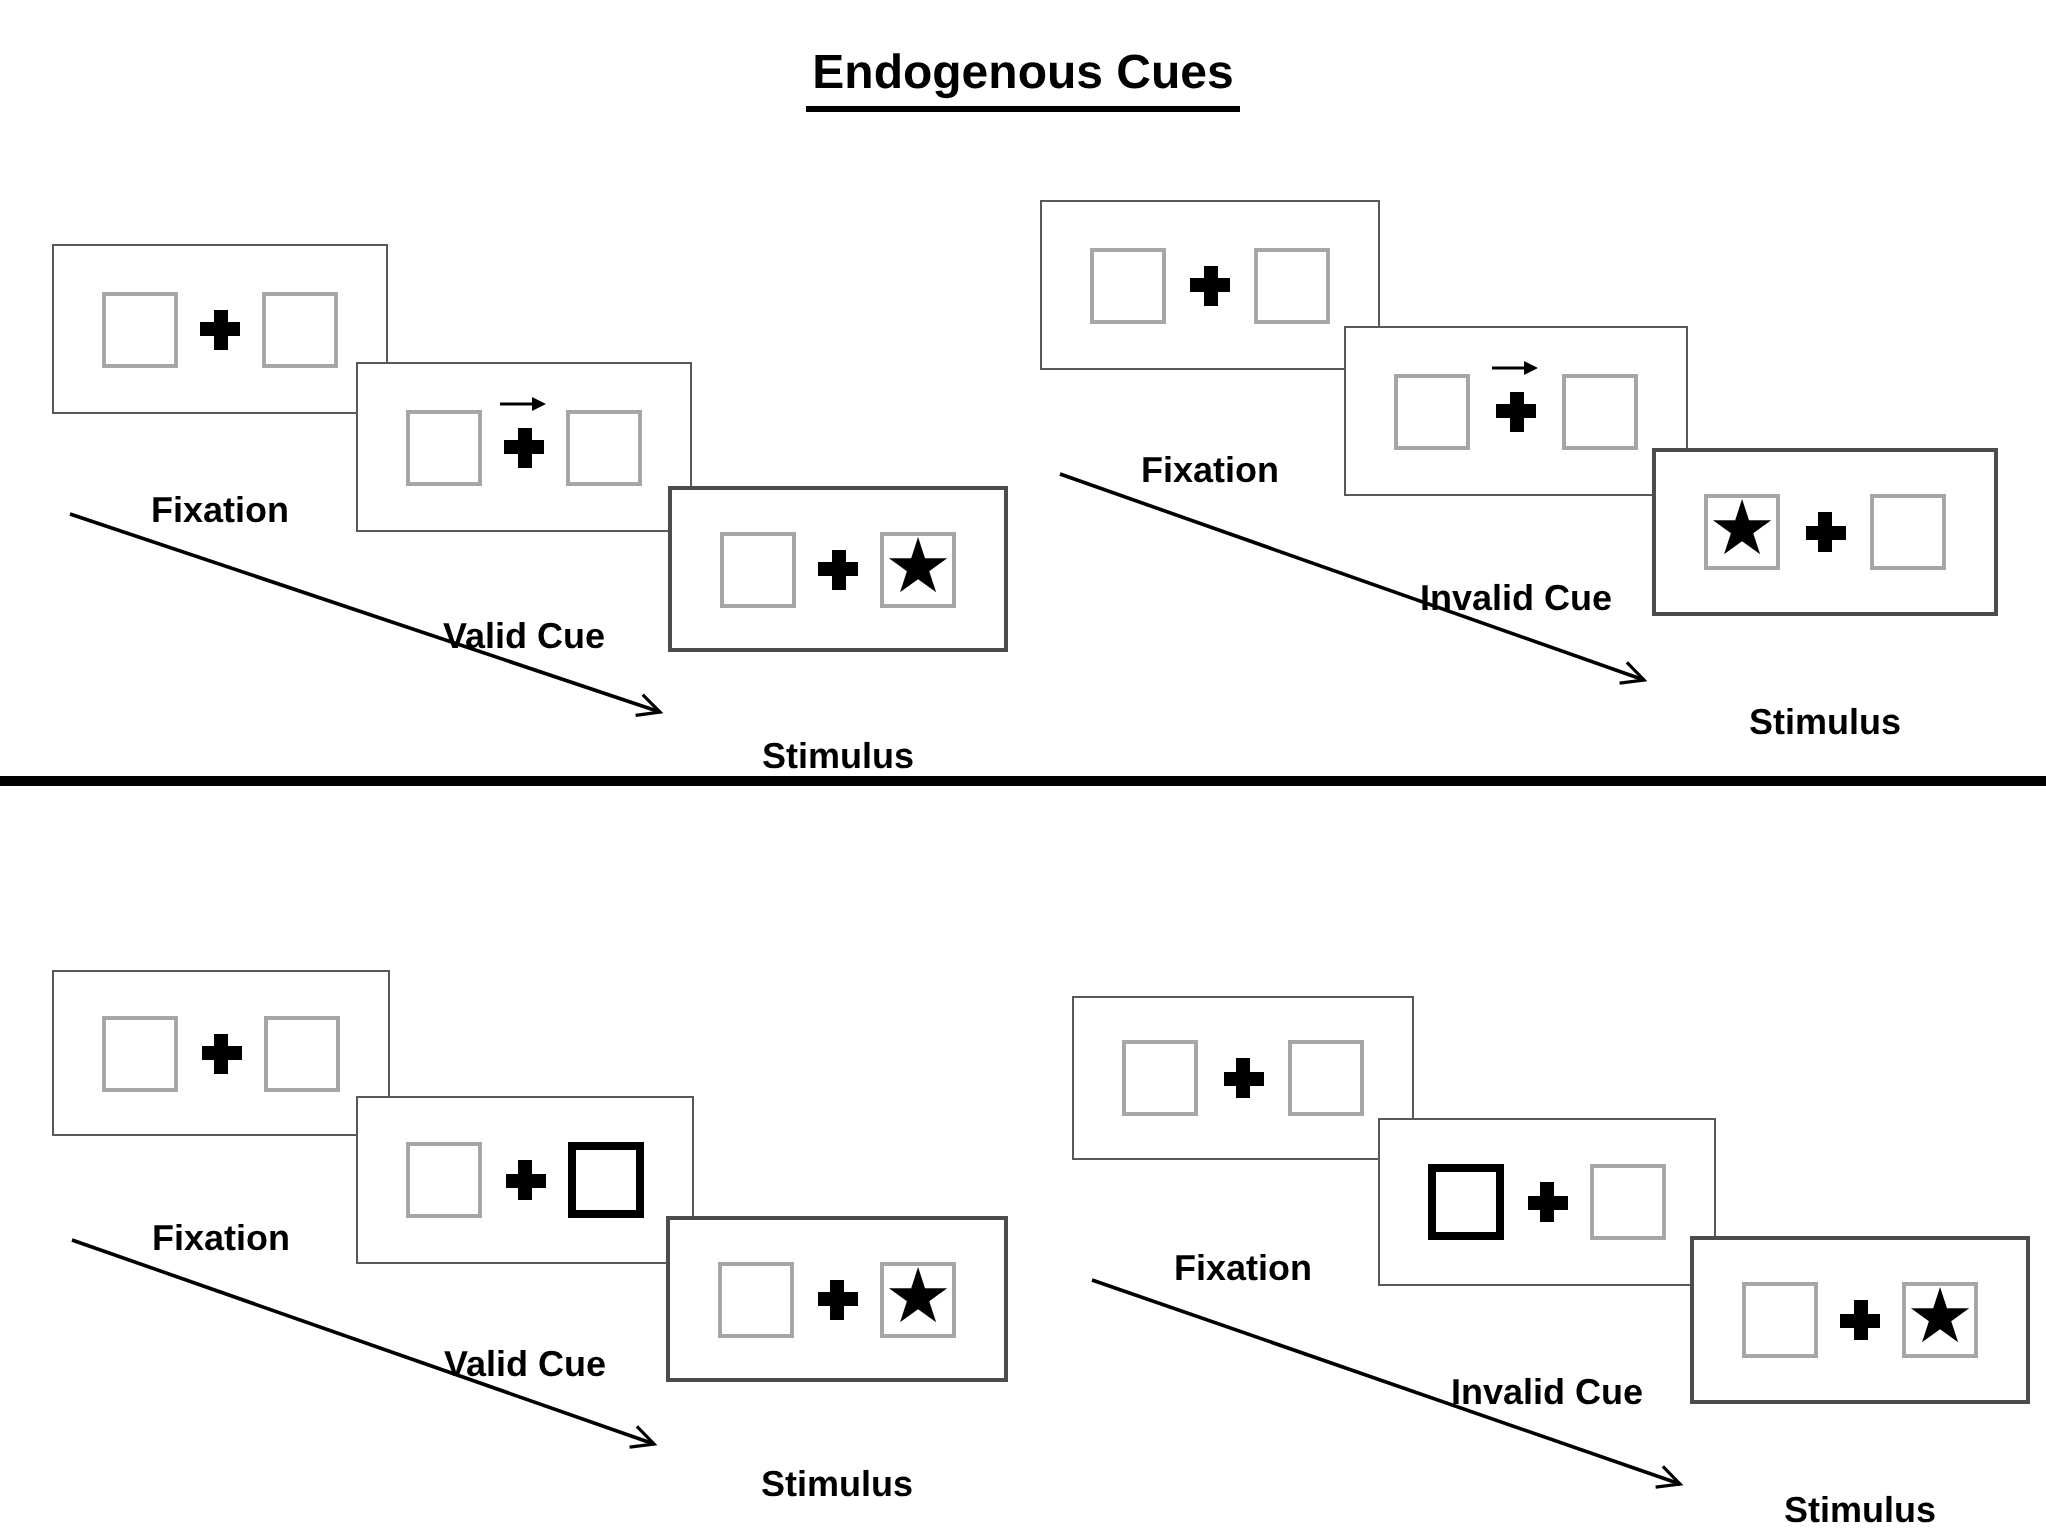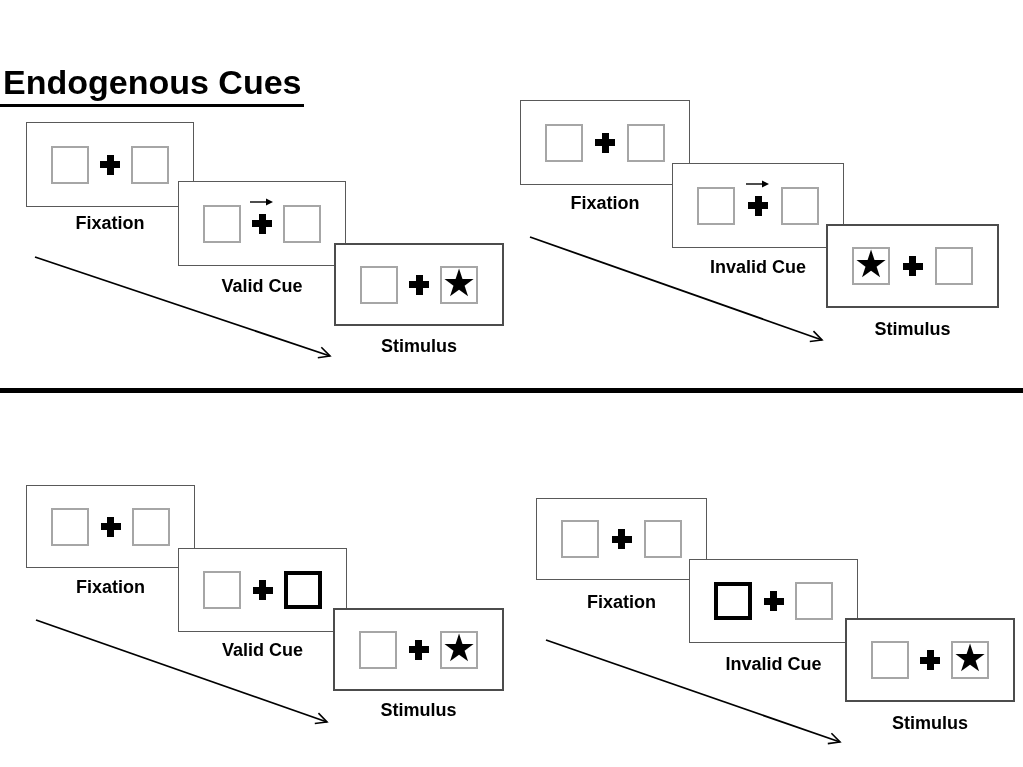--- a/index.html
+++ b/index.html
@@ -9,8 +9,8 @@
   }
   .group { position:absolute; left:0; top:0; width:100%; height:100%; }
   .title {
-    position:absolute; left:0; width:100%; 
-    font-weight:700; font-size:34px; color:#000;margin-top:40px;
+    position:absolute; left:0; width:100%; text-align:center;
+    font-weight:700; font-size:24px; color:#000;
   }
   .title .underline { display:inline-block; border-bottom:3px solid #000; padding:0 3px 2px 3px; }
   .divider { position:absolute; left:0; top:388px; width:1023px; height:5px; background:#000; }

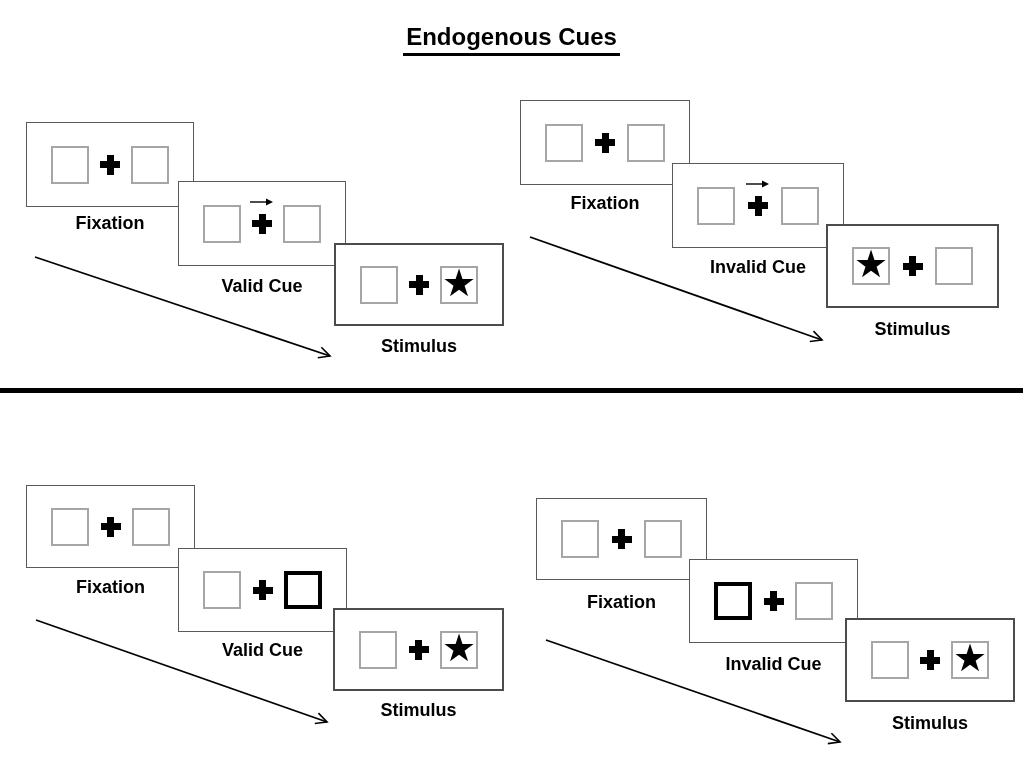--- a/index.html
+++ b/index.html
@@ -39,6 +39,7 @@
   .plabel {
     position:absolute; text-align:center; font-weight:700; font-size:18px; color:#000;
     white-space:nowrap;
+    margin-top:32px;
   }
   .seq-arrow { position:absolute; overflow:visible; }
 </style>

